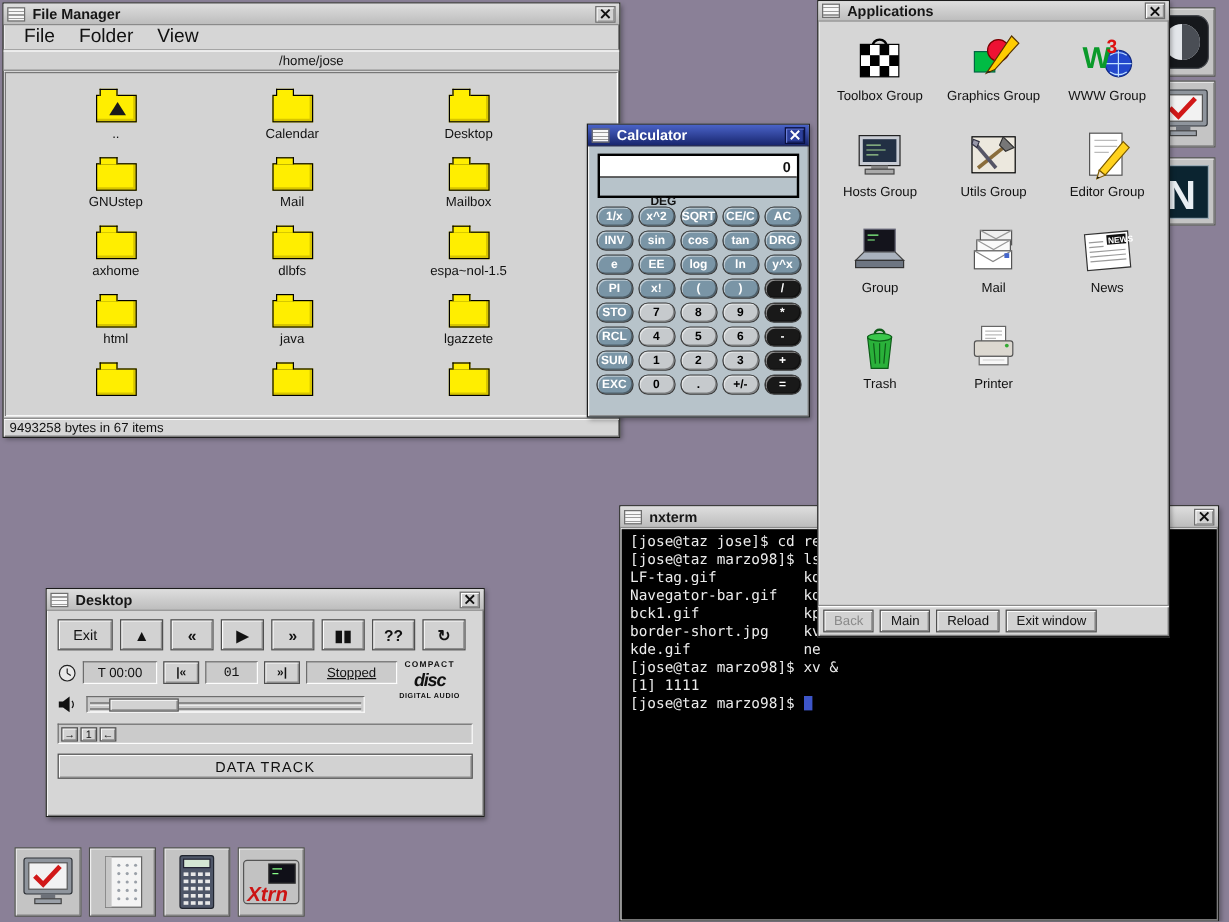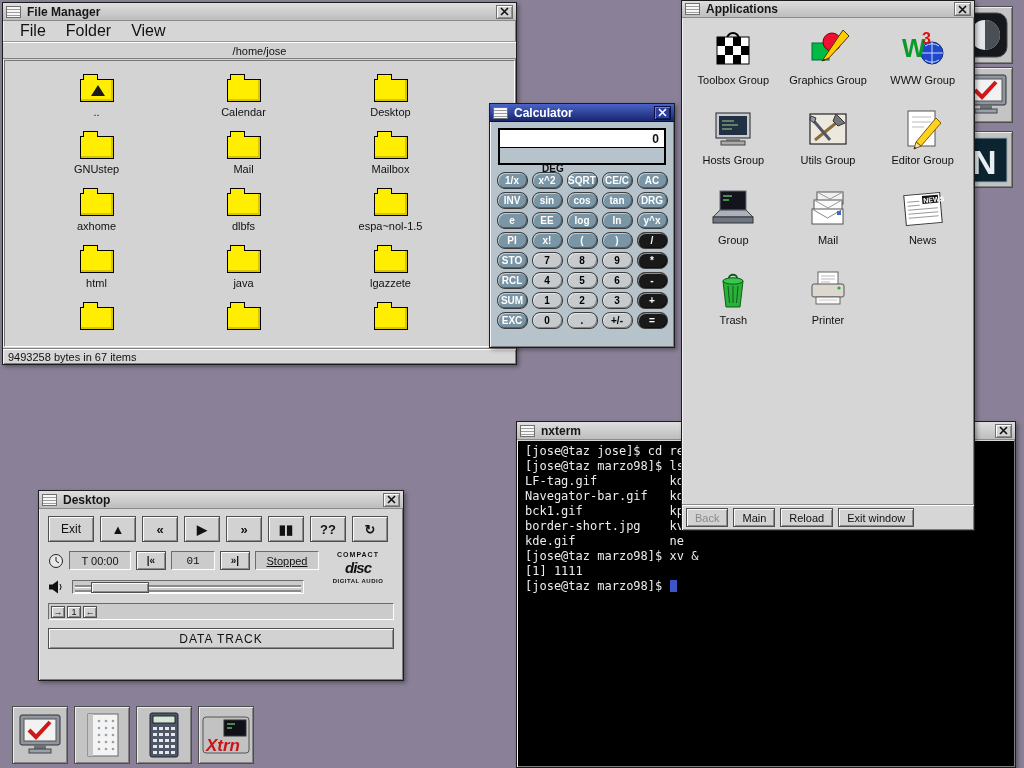--- a/index.html
+++ b/index.html
@@ -86,7 +86,7 @@
   .xp-display { height:19px; display:flex; align-items:center; justify-content:center; font-size:11px; }
   #xp-time { width:62px; }
   #xp-track { width:44px;font-family:Liberation Mono, monospace; }
-  #xp-status { width:64px;text-decoration:underline; }
+  #xp-status { width:76px;text-decoration:underline; }
   .xp-small-btn { height:19px; width:30px; display:flex; align-items:center; justify-content:center; font-size:10px; font-weight:bold; }
   #xp-cdlogo { position:absolute; right:12px; top:42px; width:66px; text-align:center; color:#111; }
   #xp-cdlogo .cd-top { font-size:7px; font-weight:bold; letter-spacing:1px; }

